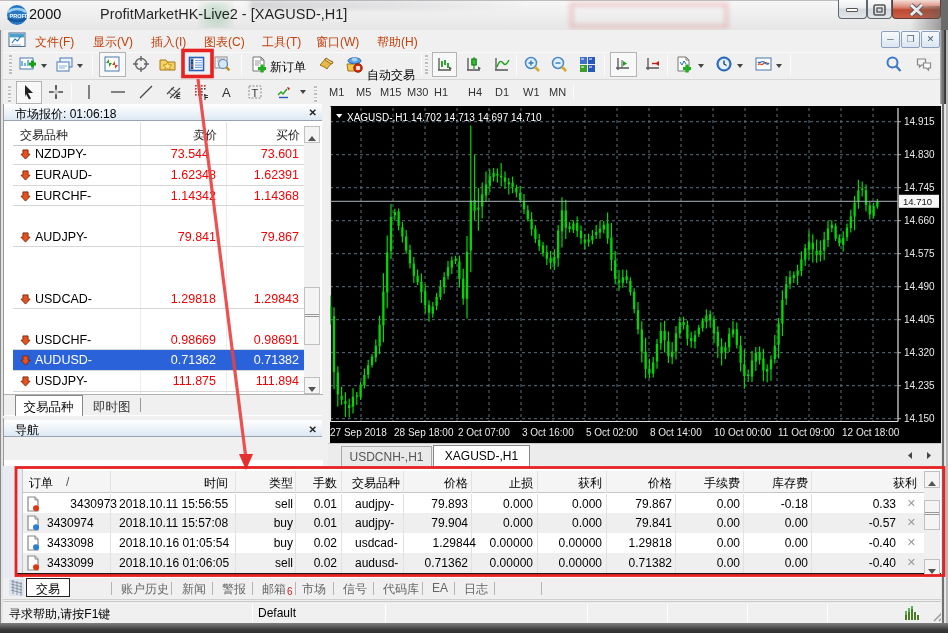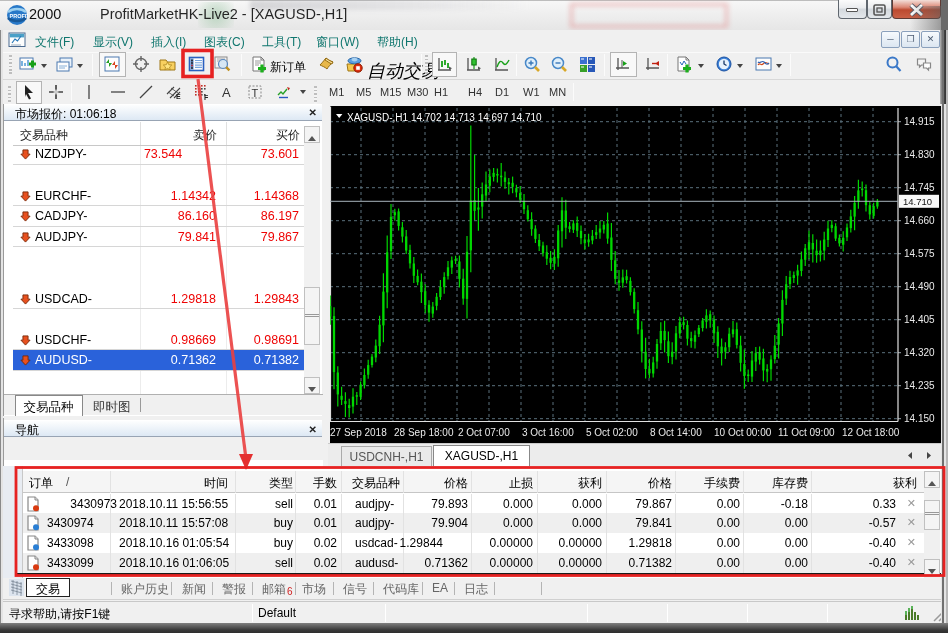--- a/index.html
+++ b/index.html
@@ -16,7 +16,7 @@
 .selbtn{position:absolute;border:1px solid #b4b4b4;background:#f8f8f8;}
 .tfbtn{position:absolute;font-size:11px;color:#333;}
 .mdibtn{position:absolute;width:19px;height:17px;border:1px solid #8aa0bc;background:linear-gradient(#f6fafd,#dce6f1);color:#4a5a70;font-size:9px;text-align:center;line-height:15px;border-radius:2px;}
-.mi{font-size:12px;color:#0f766e;}
+.mi{font-size:12px;color:#c2410c;}
 #h1btn{position:absolute;}
 #mw{left:3px;top:104px;width:319px;height:312px;background:#fff;border-left:1px solid #9a9a9a;position:absolute;}
 .phead{position:absolute;left:0;width:100%;height:17px;background:linear-gradient(#fdfefe,#dde8f4);border-top:1px solid #fff;border-bottom:1px solid #98a4b4;font-size:12px;color:#000;}

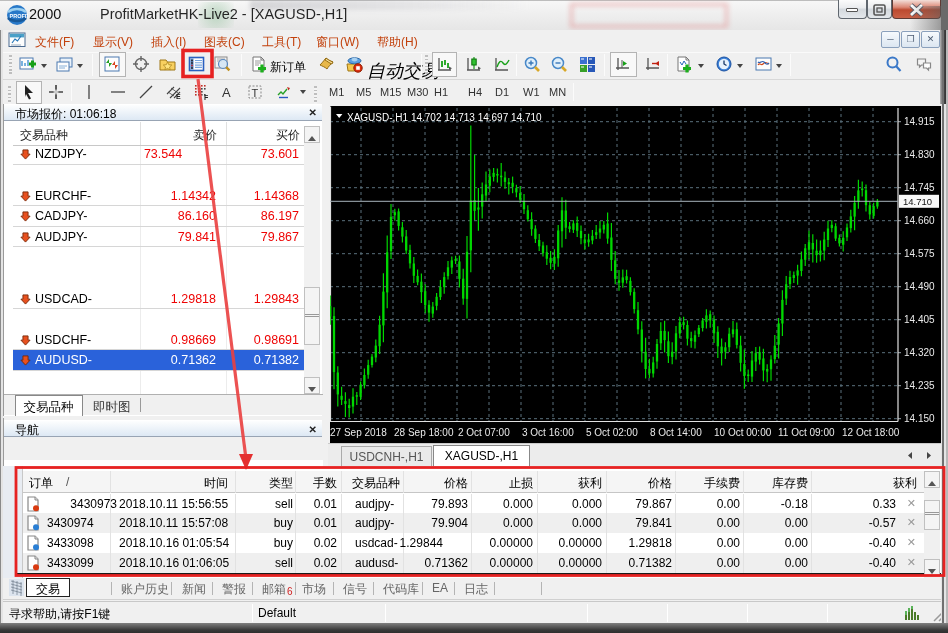--- a/index.html
+++ b/index.html
@@ -153,7 +153,7 @@
     <circle cx="12" cy="12" r="4.2" fill="#e03010" stroke="#8e1a00"></circle>
     <rect x="10.2" y="10.2" width="3.6" height="3.6" fill="#fff"></rect>
   </svg>
-<span class="abs" style="left:367px;top:59px;font-size:18px;font-style:italic;">自动交易</span>
+<span class="abs" style="left:367px;top:67px;font-size:12px;">自动交易</span>
 <i class="tsep" style="left:421px;"></i>
 <i class="grip" style="left:425px;"></i>
 <div class="selbtn" style="left:432px;top:52px;width:25px;height:25px;"></div>

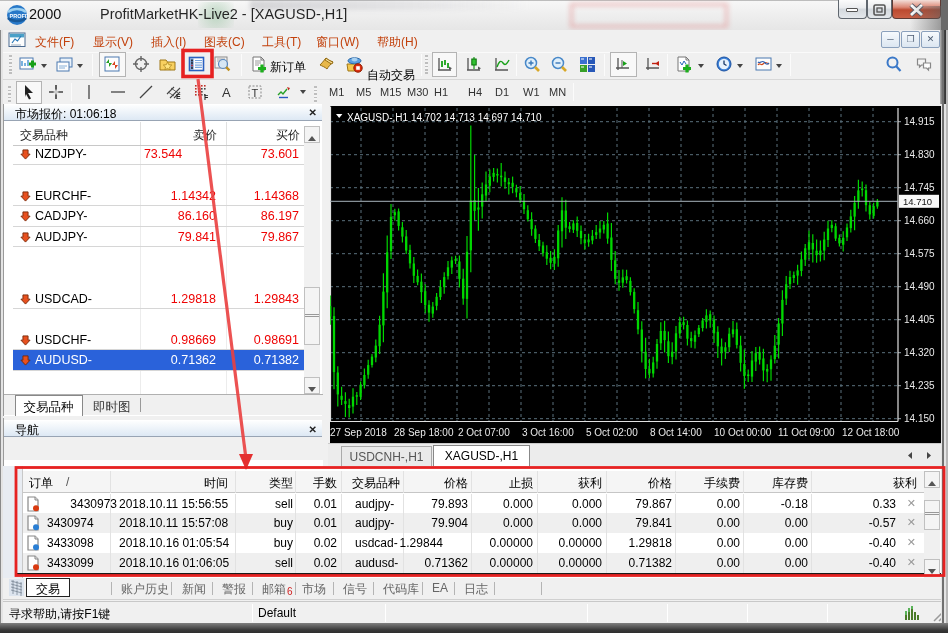--- a/index.html
+++ b/index.html
@@ -326,7 +326,7 @@
         <path d="M3.2 1h5.6v4.6H11L6 11 1 5.6h2.2z" fill="#e8501e" stroke="#7a2808" stroke-width="1"></path>
       </svg>
       <span class="mwsym">NZDJPY-</span>
-      <span class="mwr sellc pr" style="width:80px;right:104px;text-align:center;">73.544</span>
+      <span class="mwr sellc pr" style="width:80px;right:98px;">73.544</span>
       <span class="mwr pr" style="width:80px;right:8px;">73.601</span>
     </div>
     <div class="mwrow" style="top:81.6px;">

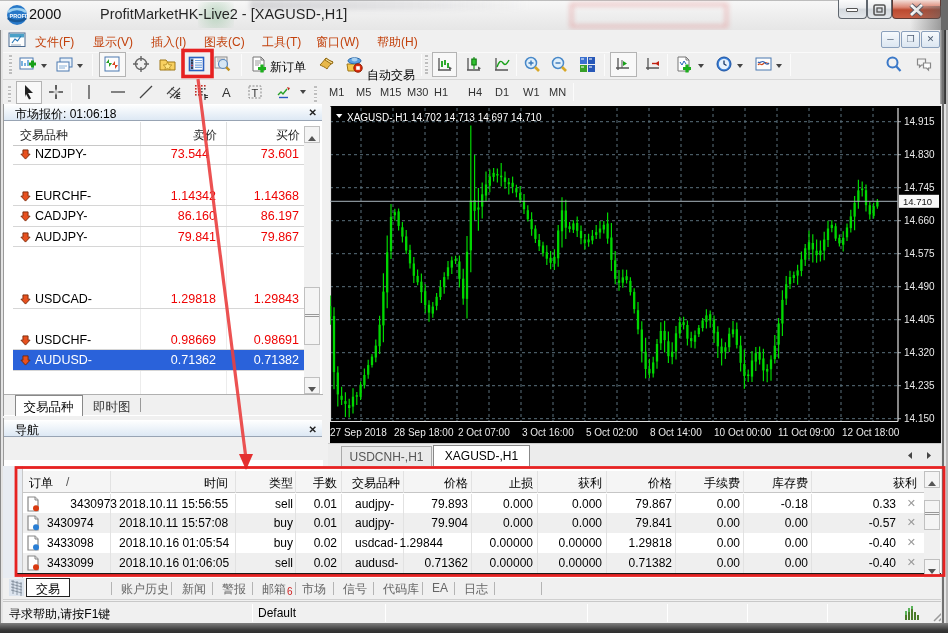--- a/index.html
+++ b/index.html
@@ -328,6 +328,14 @@
       <span class="mwsym">NZDJPY-</span>
       <span class="mwr sellc pr" style="width:80px;right:98px;">73.544</span>
       <span class="mwr pr" style="width:80px;right:8px;">73.601</span>
+    </div>
+    <div class="mwrow" style="top:61.0px;">
+      <svg class="arrico" viewBox="0 0 12 12">
+        <path d="M3.2 1h5.6v4.6H11L6 11 1 5.6h2.2z" fill="#e8501e" stroke="#7a2808" stroke-width="1"></path>
+      </svg>
+      <span class="mwsym">EURAUD-</span>
+      <span class="mwr sellc pr" style="width:80px;right:91px;">1.62348</span>
+      <span class="mwr pr" style="width:80px;right:8px;">1.62391</span>
     </div>
     <div class="mwrow" style="top:81.6px;">
       <svg class="arrico" viewBox="0 0 12 12">

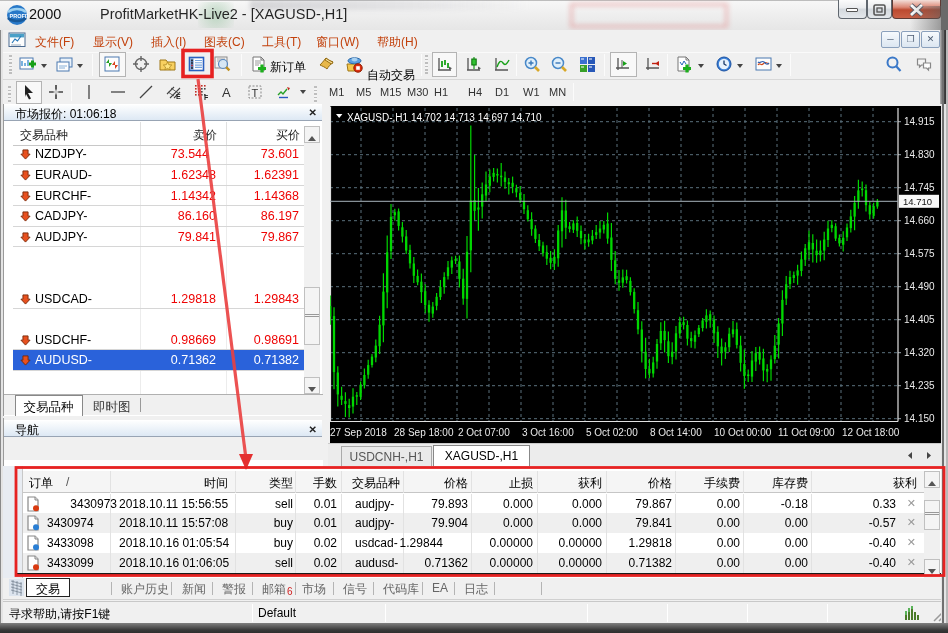--- a/index.html
+++ b/index.html
@@ -344,14 +344,6 @@
       <span class="mwsym">EURCHF-</span>
       <span class="mwr sellc pr" style="width:80px;right:91px;">1.14342</span>
       <span class="mwr pr" style="width:80px;right:8px;">1.14368</span>
-    </div>
-    <div class="mwrow" style="top:102.2px;">
-      <svg class="arrico" viewBox="0 0 12 12">
-        <path d="M3.2 1h5.6v4.6H11L6 11 1 5.6h2.2z" fill="#e8501e" stroke="#7a2808" stroke-width="1"></path>
-      </svg>
-      <span class="mwsym">CADJPY-</span>
-      <span class="mwr sellc pr" style="width:80px;right:91px;">86.160</span>
-      <span class="mwr pr" style="width:80px;right:8px;">86.197</span>
     </div>
     <div class="mwrow" style="top:122.8px;">
       <svg class="arrico" viewBox="0 0 12 12">

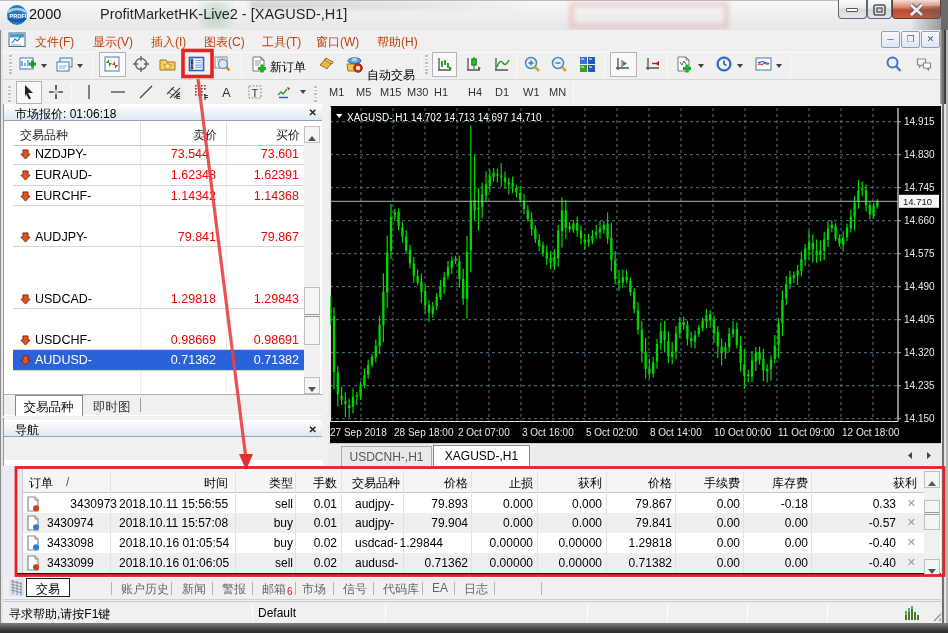--- a/index.html
+++ b/index.html
@@ -376,6 +376,14 @@
       <span class="mwsym">AUDUSD-</span>
       <span class="mwr sellc" style="width:80px;right:91px;">0.71362</span>
       <span class="mwr" style="width:80px;right:8px;">0.71382</span>
+    </div>
+    <div class="mwrow" style="top:267.0px;">
+      <svg class="arrico" viewBox="0 0 12 12">
+        <path d="M3.2 1h5.6v4.6H11L6 11 1 5.6h2.2z" fill="#e8501e" stroke="#7a2808" stroke-width="1"></path>
+      </svg>
+      <span class="mwsym">USDJPY-</span>
+      <span class="mwr sellc pr" style="width:80px;right:91px;">111.875</span>
+      <span class="mwr pr" style="width:80px;right:8px;">111.894</span>
     </div>
 <div id="mwsb">
   <div class="sbbtn" style="top:0;"><svg width="8" height="5" viewBox="0 0 8 5" style="margin-top:4px;">

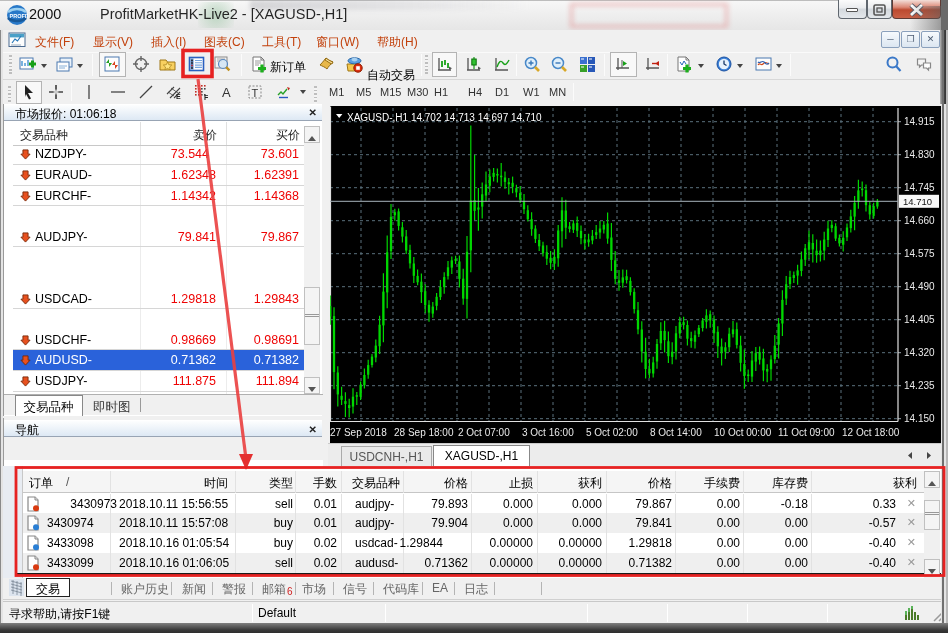--- a/index.html
+++ b/index.html
@@ -891,7 +891,7 @@
       <span class="td" style="right:631px;width:50px;">buy</span>
       <span class="td" style="right:587px;width:50px;">0.02</span>
       <span class="td" style="left:332px;text-align:left;width:60px;">usdcad-</span>
-      <span class="td" style="right:481px;width:62px;">1.29844</span>
+      <span class="td" style="right:448px;width:62px;">1.29844</span>
       <span class="td" style="right:391px;width:62px;">0.00000</span>
       <span class="td" style="right:322px;width:62px;">0.00000</span>
       <span class="td" style="right:252px;width:62px;">1.29818</span>

